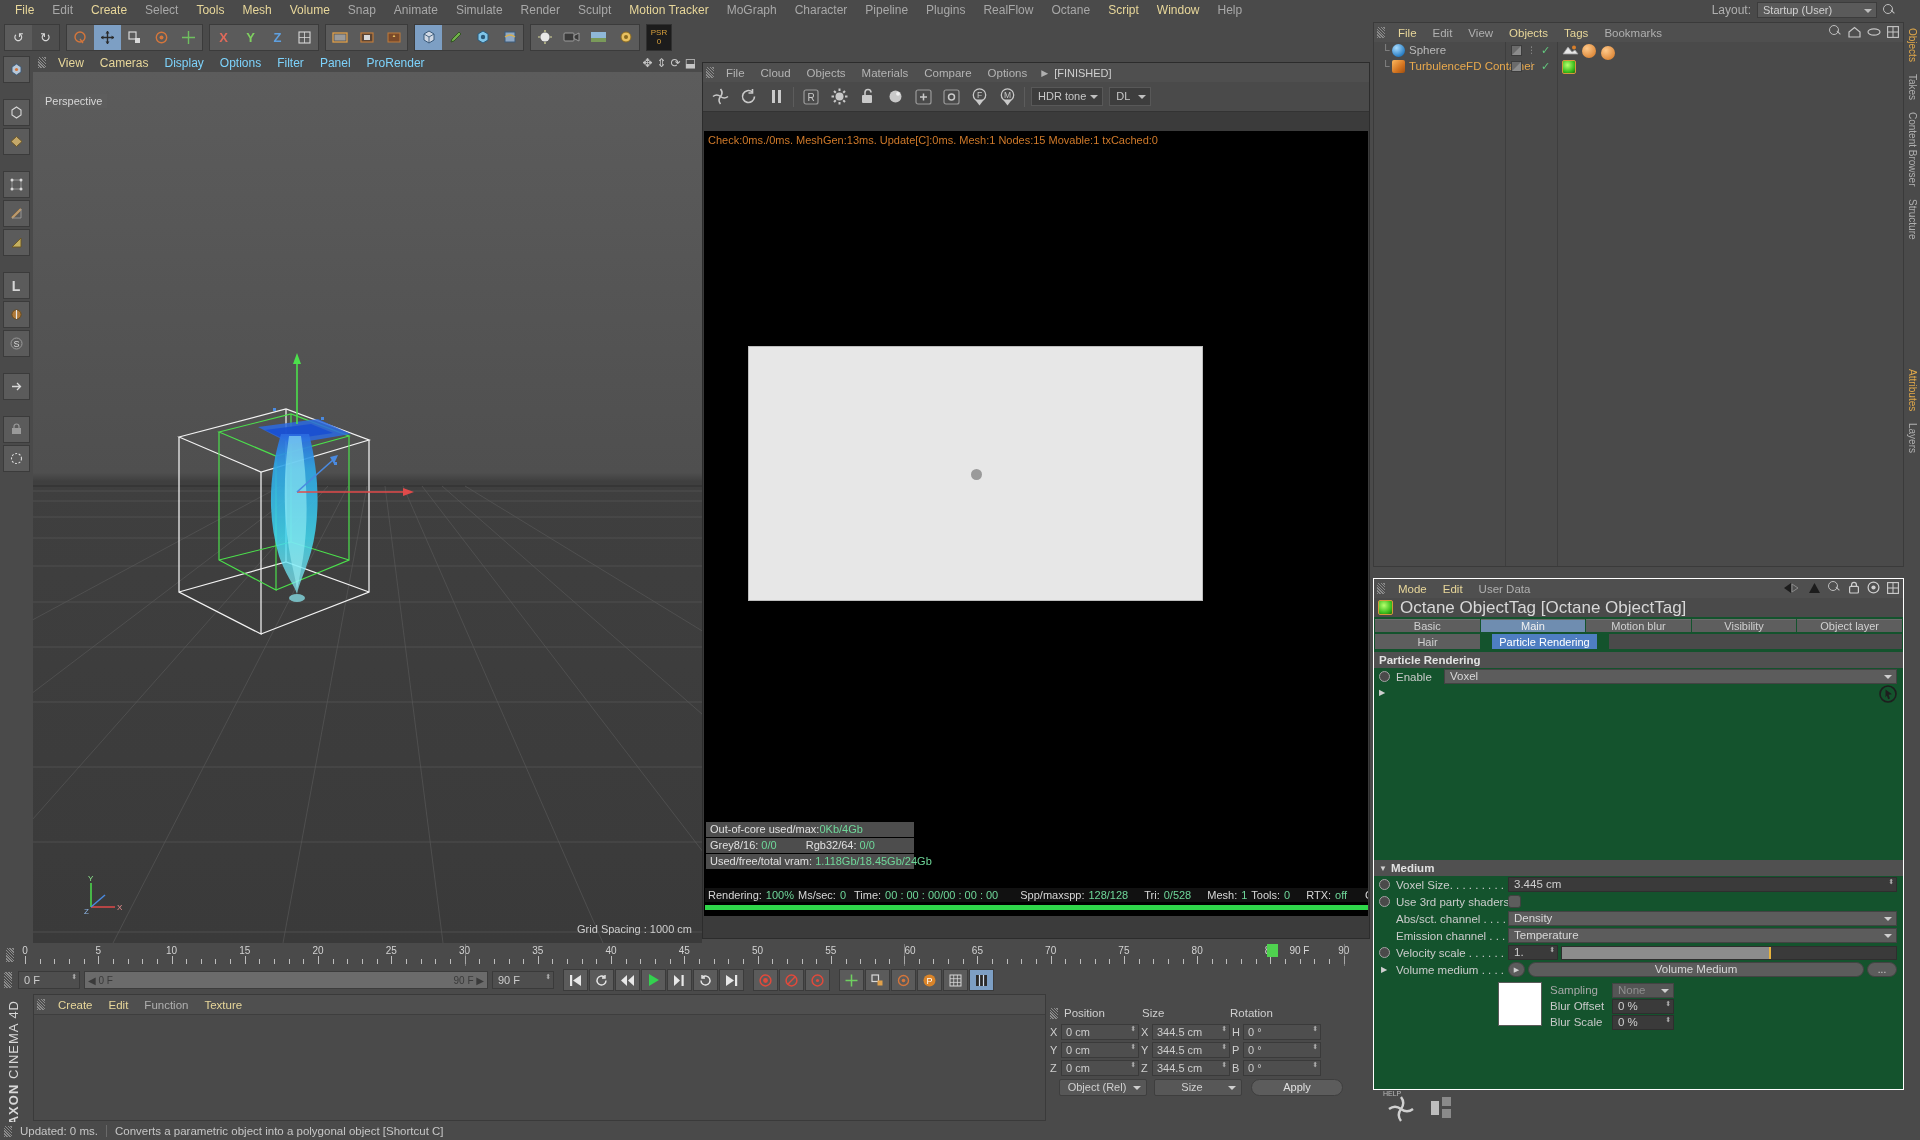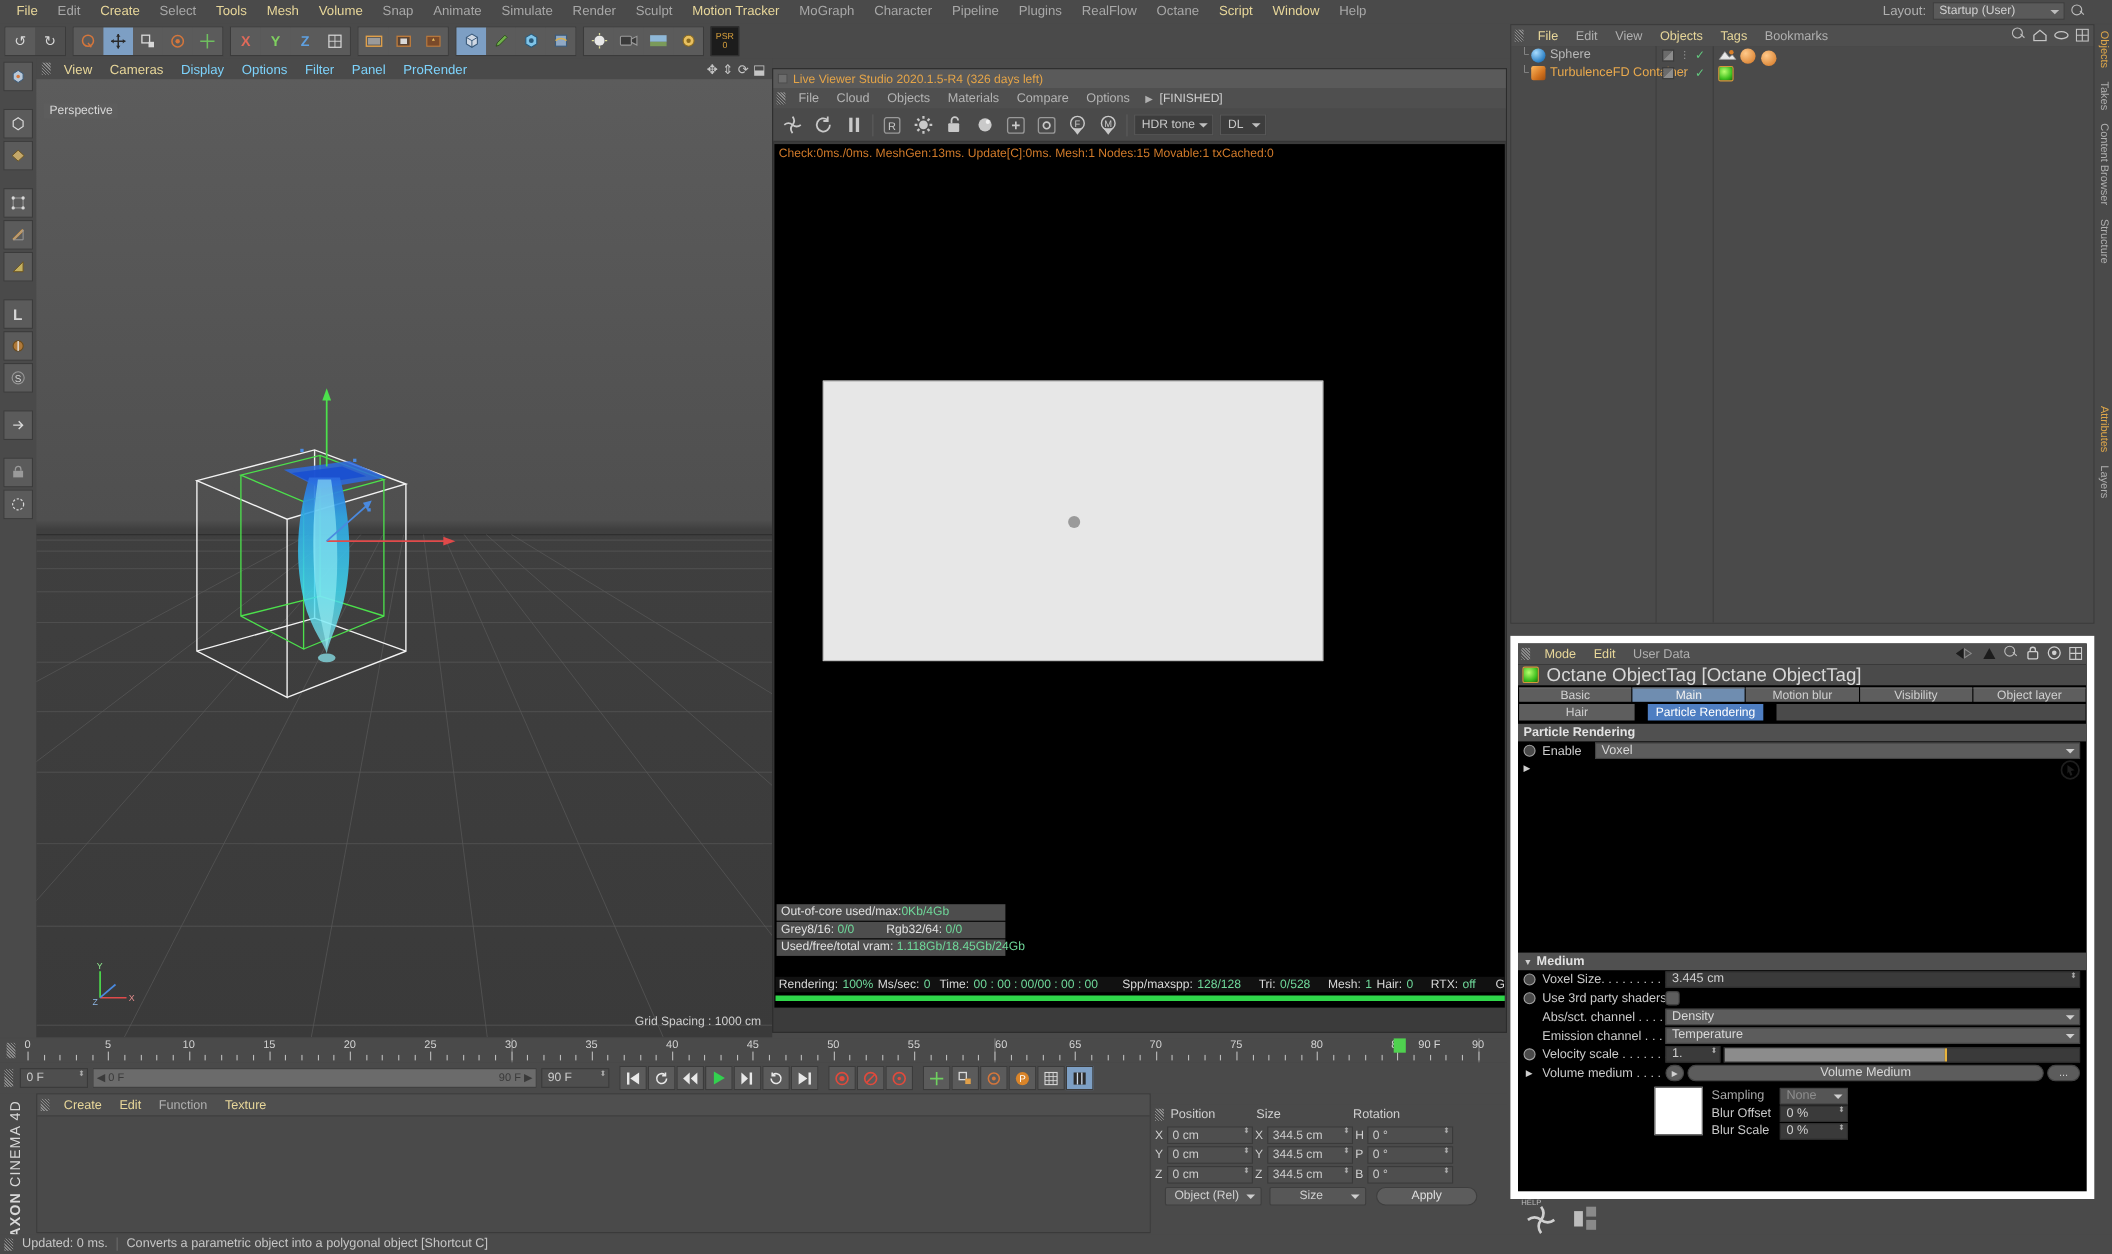--- a/index.html
+++ b/index.html
@@ -618,10 +618,6 @@
   </div>
 
   <div class="lvwin">
-    <div class="lv-title">
-      <div class="sq"></div>
-      <div class="tt">Live Viewer Studio 2020.1.5-R4 (326 days left)</div>
-    </div>
     <div class="lv-menu">
       <div class="grip"></div>
       <div class="mi">File</div>

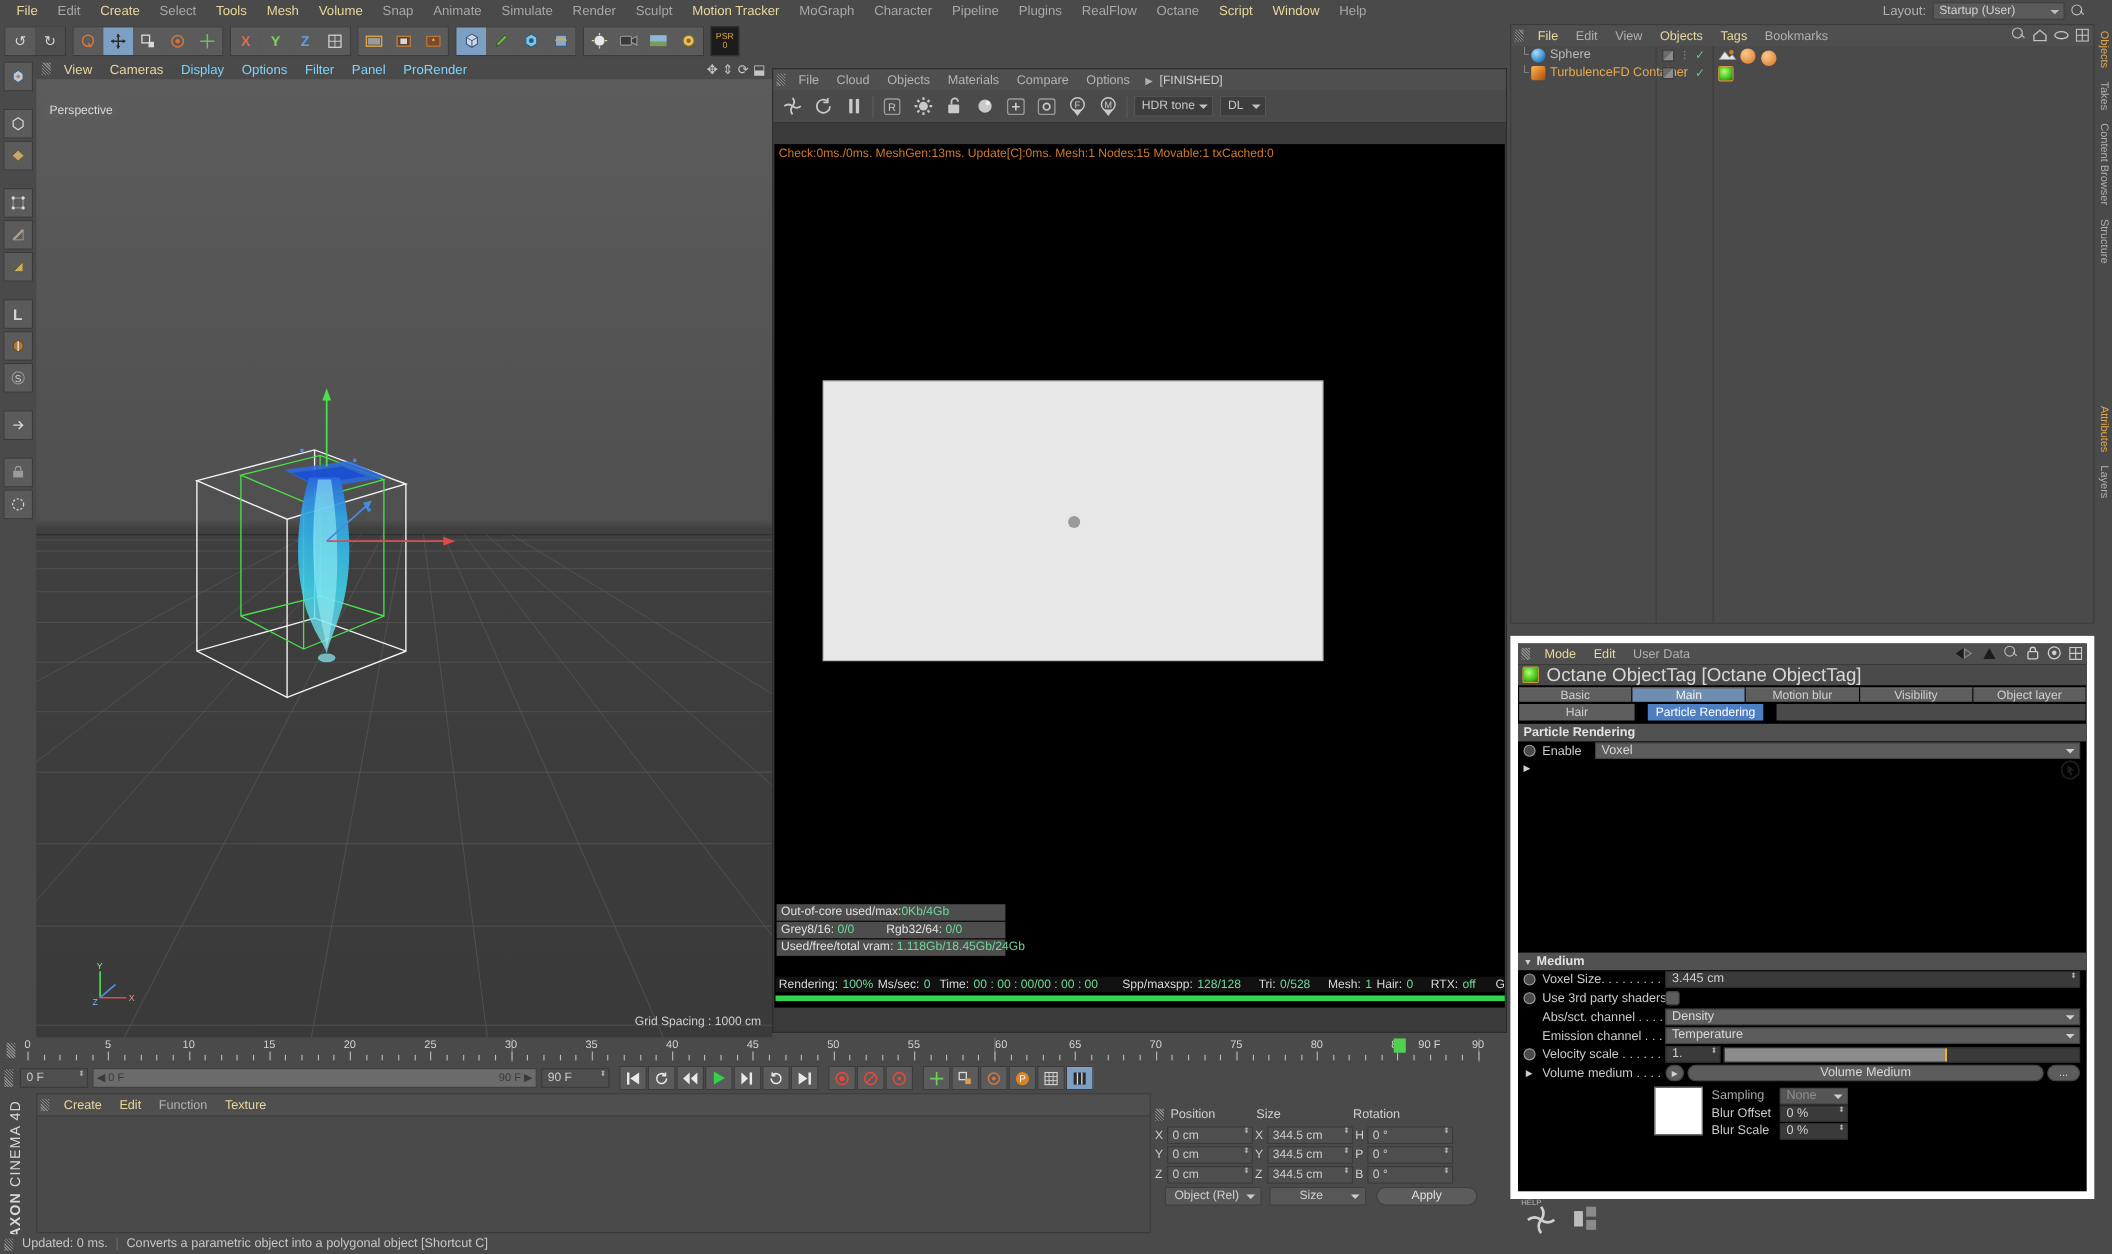--- a/index.html
+++ b/index.html
@@ -144,7 +144,7 @@
   .om-vsplit2 { position:absolute; left:183px; top:0; width:1px; height:524px; background:#3e3e3e; }
 
   
-  .attrmgr { position:absolute; left:1373px; top:578px; width:531px; height:512px; background:#000000; border:7px solid #ffffff; }
+  .attrmgr { position:absolute; left:1373px; top:578px; width:531px; height:512px; background:#14532d; border:1px solid #ffffff; }
   .am-menu { height:19px; background:#4f4f4f; display:flex; align-items:center; padding-left:3px; position:relative; }
   .am-menu .grip { width:8px; height:11px; margin-right:5px;
     background-image:repeating-linear-gradient(45deg,#8a8a8a 0 1px,transparent 1px 2px); }

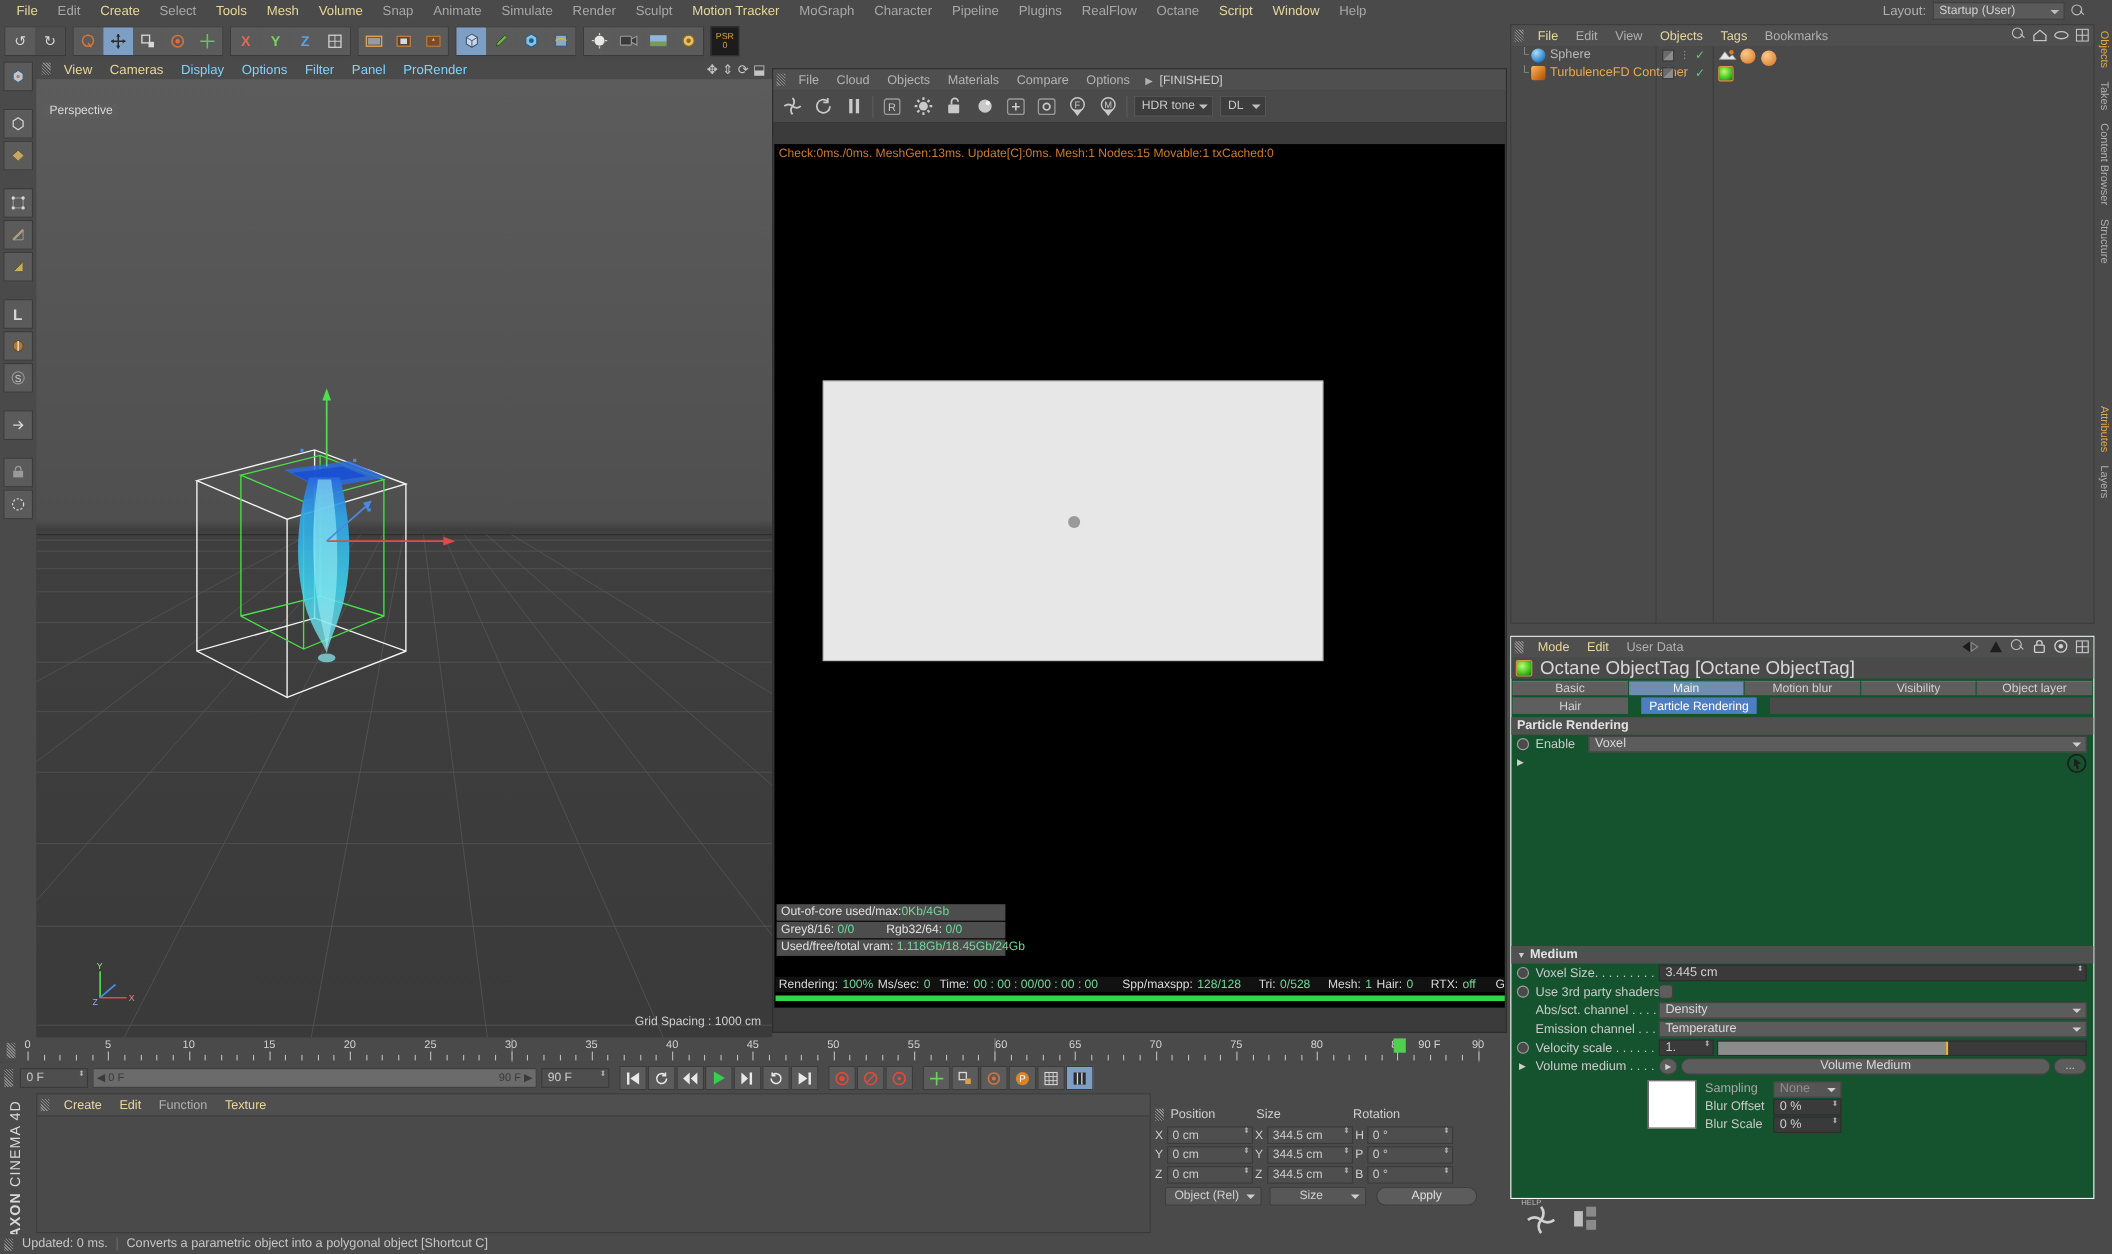--- a/index.html
+++ b/index.html
@@ -742,7 +742,7 @@
           <span class="g">0/528</span>
         <span style="margin-left:12px">Mesh:</span>
           <span class="g">1</span>
-        <span>Hair:</span>
+        <span>Tools:</span>
           <span class="g">0</span>
         <span style="margin-left:12px">RTX:</span>
           <span class="g">off</span>

